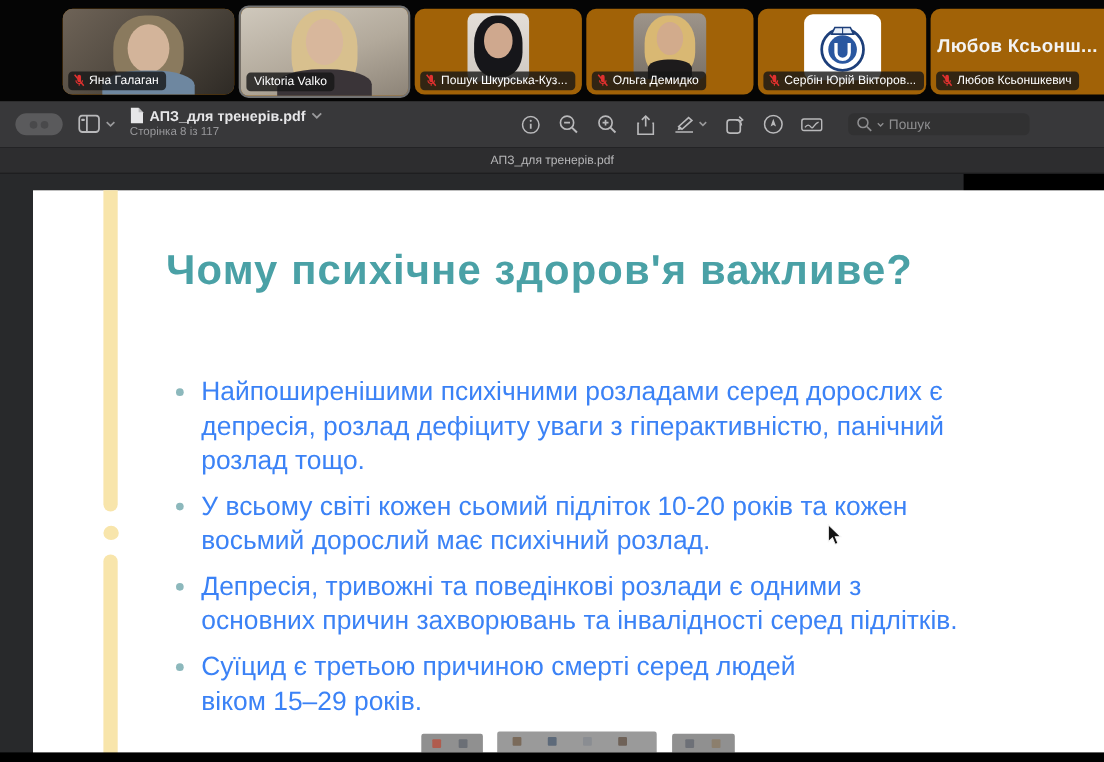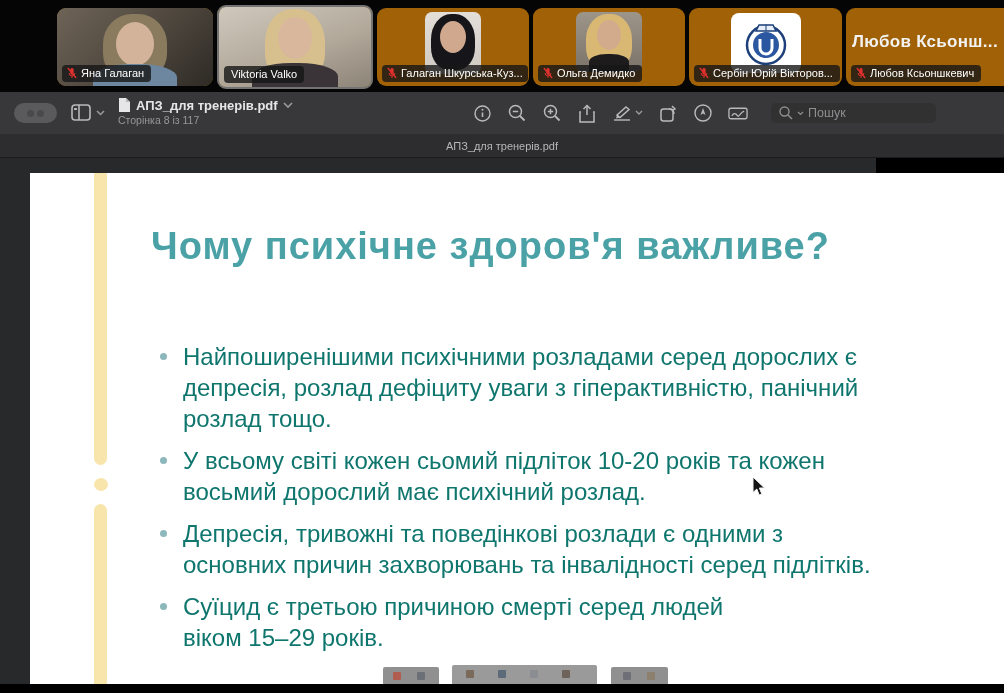--- a/index.html
+++ b/index.html
@@ -138,7 +138,7 @@
               <line x1="1" y1="1" x2="11" y2="13" stroke="#e0312f" stroke-width="1.6"></line>
             </svg>
         </span>
-        <span>Галаган Шкурська-Куз...</span>
+        <span>Пошук Шкурська-Куз...</span>
       </div>
     </div>
 

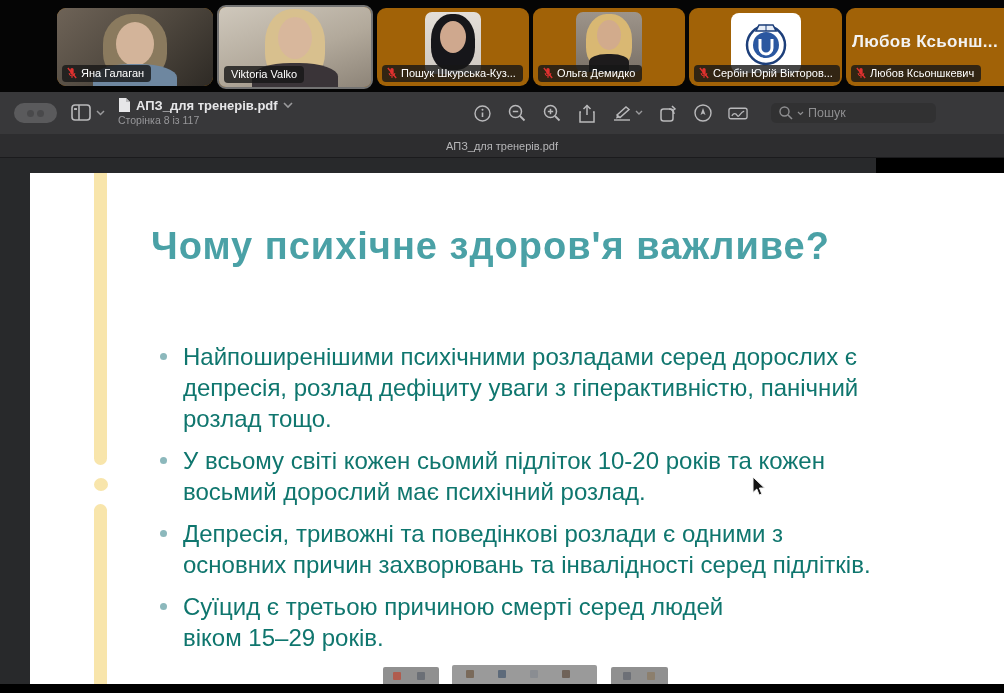--- a/index.html
+++ b/index.html
@@ -69,7 +69,7 @@
                  font-size:38px; font-weight:bold; letter-spacing:1px; color:#4aa1a6; }
   .bullets { position:absolute; left:128px; top:168px; width:790px; list-style:none; }
   .bullets li { position:relative; padding-left:25px; margin-bottom:11px;
-                font-size:24px; line-height:31px; color:#0f766e; }
+                font-size:24px; line-height:31px; color:#3b82f6; }
   .bullets li::before { content:""; position:absolute; left:2px; top:12px; width:7px; height:7px;
                         border-radius:50%; background:#8cb8bc; }
   .bullet-text { white-space:pre-line; }

